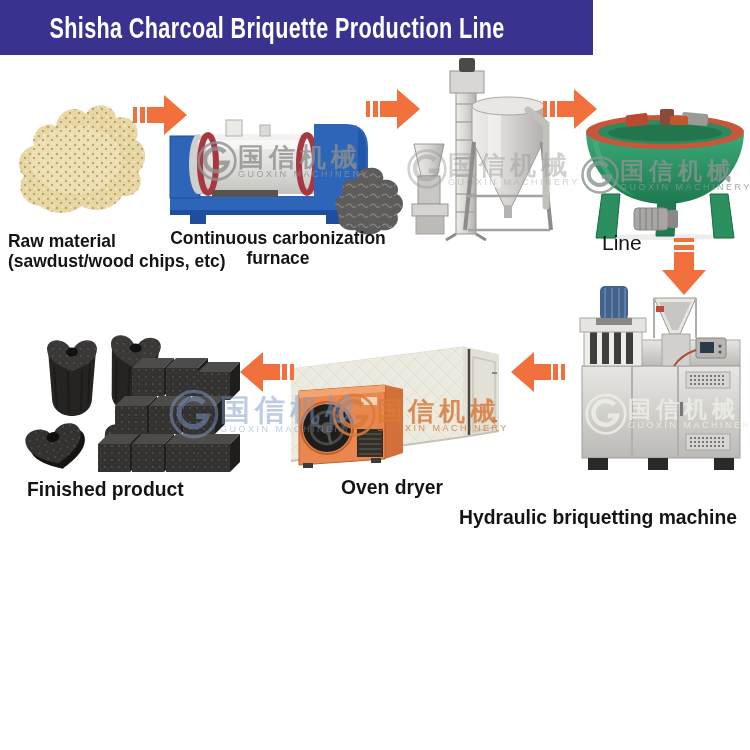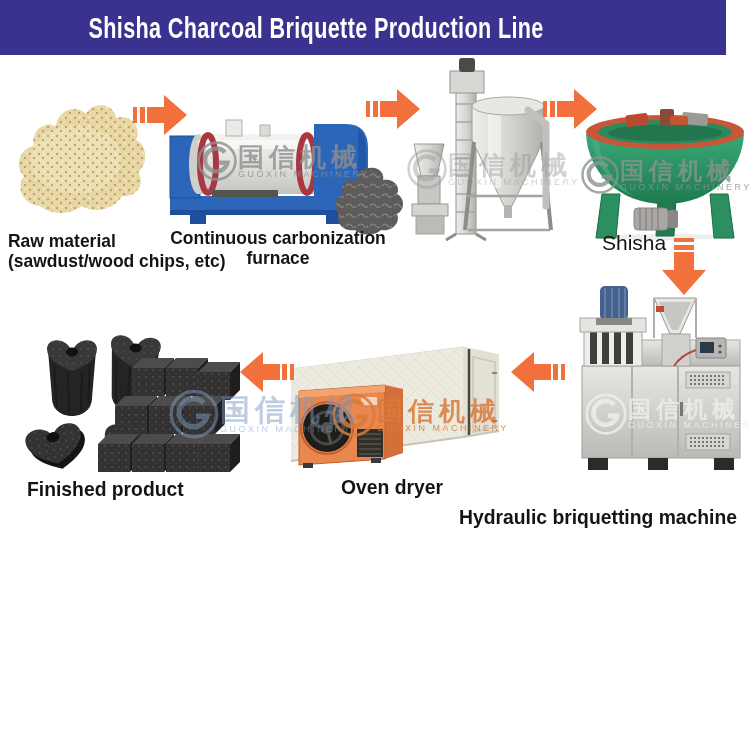--- a/index.html
+++ b/index.html
@@ -6,8 +6,8 @@
   html,body{background:#fff}
   .canvas{position:relative;width:750px;height:750px;background:#fff;overflow:hidden;
           font-family:"Liberation Sans",sans-serif;color:var(--label-text,#111)}
-  .banner{position:absolute;left:0;top:0;width:726px;height:55px;background:var(--banner-bg,#39338F);
-          display:flex;align-items:center;justify-content:flex-start}
+  .banner{position:absolute;left:0;top:0;width:593px;height:55px;background:var(--banner-bg,#39338F);
+          display:flex;align-items:center;justify-content:flex-end}
   .banner .title{color:var(--banner-text,#fff);font-size:30px;font-weight:bold;white-space:nowrap;
           transform:scaleX(.72);transform-origin:center center;letter-spacing:.5px}
   .fig{position:absolute}

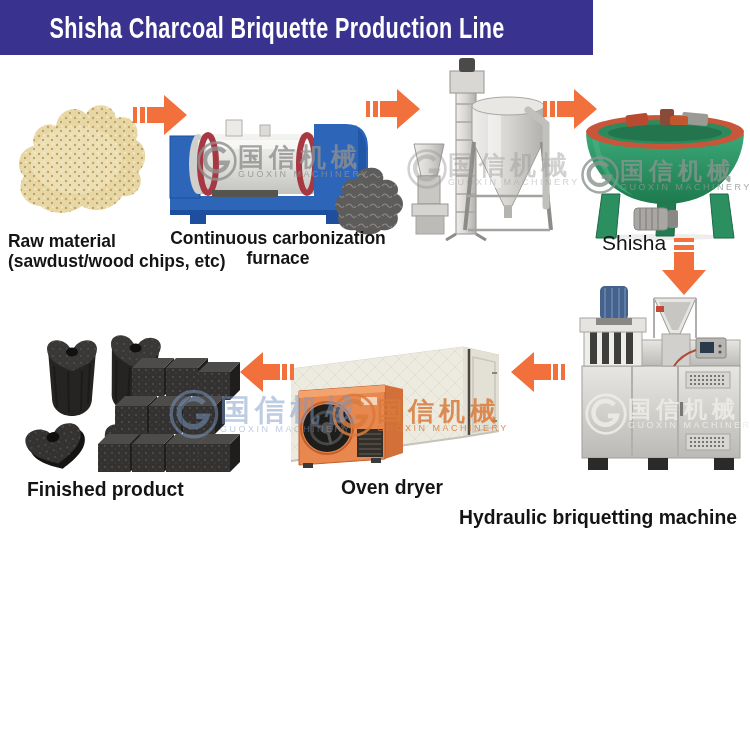--- a/index.html
+++ b/index.html
@@ -406,7 +406,7 @@
   </div>
 
 
-  <div class="lbl lbl-mixer">Shisha</div>
+  <div class="lbl lbl-mixer">Line</div>
 
   <div class="lbl lbl-bold lbl-finished">Finished product</div>
 

